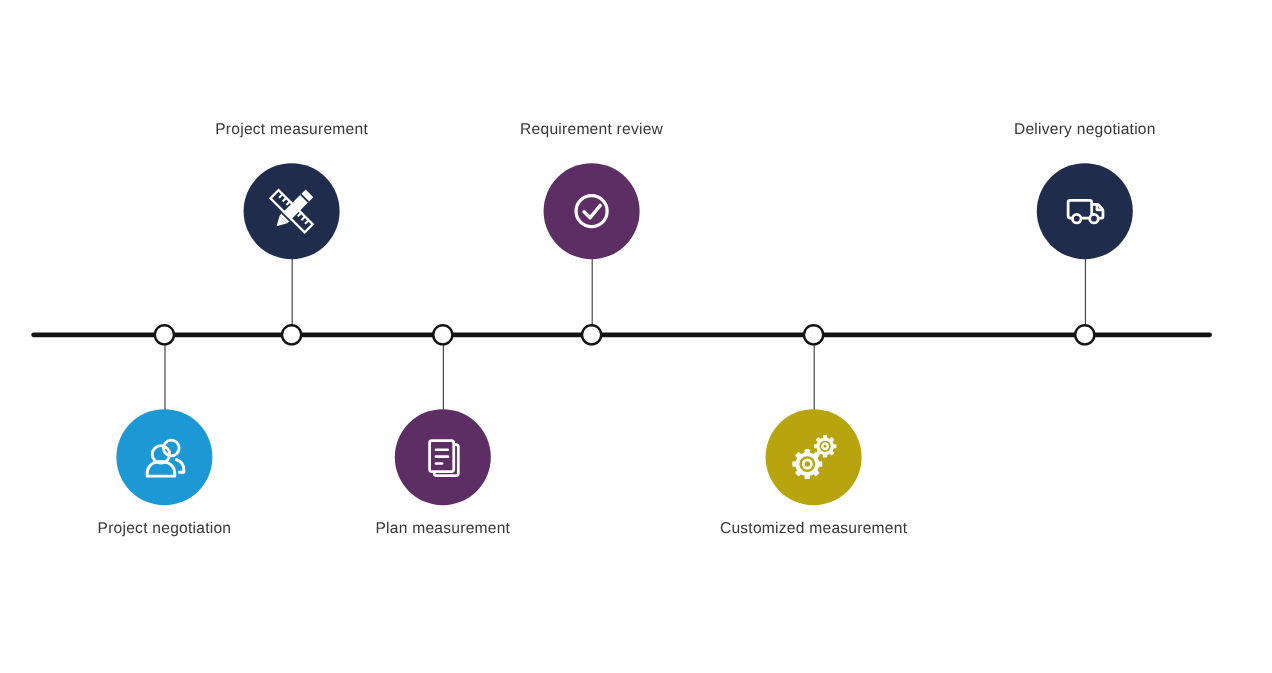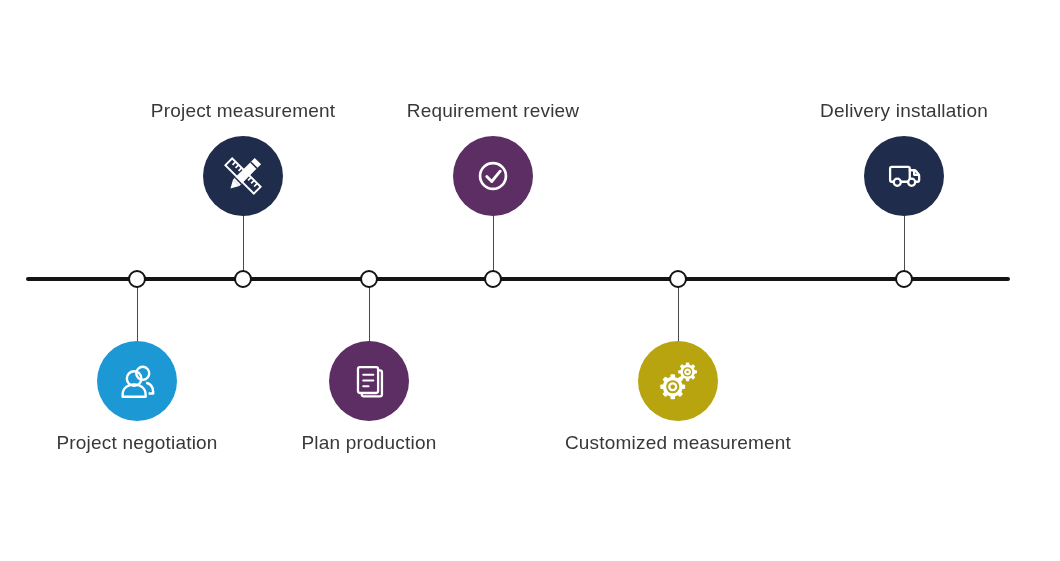--- a/index.html
+++ b/index.html
@@ -53,7 +53,7 @@
   .label{
     position:absolute;left:-150px;width:300px;
     text-align:center;
-    font-size:19px;font-weight:400;
+    font-size:13px;font-weight:400;
     letter-spacing:0.2px;
     color:#383838;
     z-index:2;

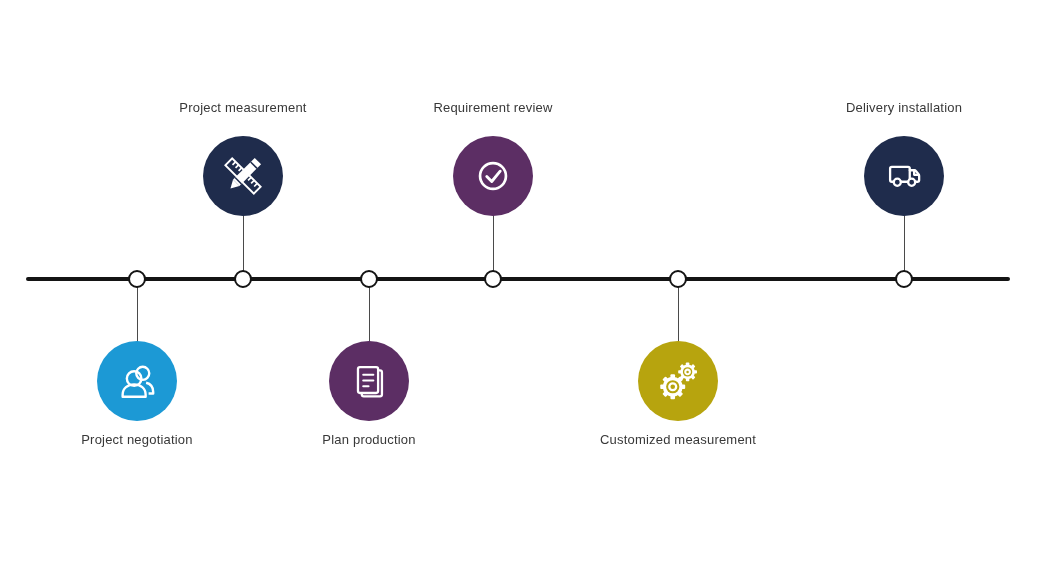--- a/index.html
+++ b/index.html
@@ -183,7 +183,7 @@
         </g>
       </svg>
     </div>
-    <div class="label">Delivery installation</div>
+    <div class="label">Delivery negotiation</div>
   </div>
 
 </div>

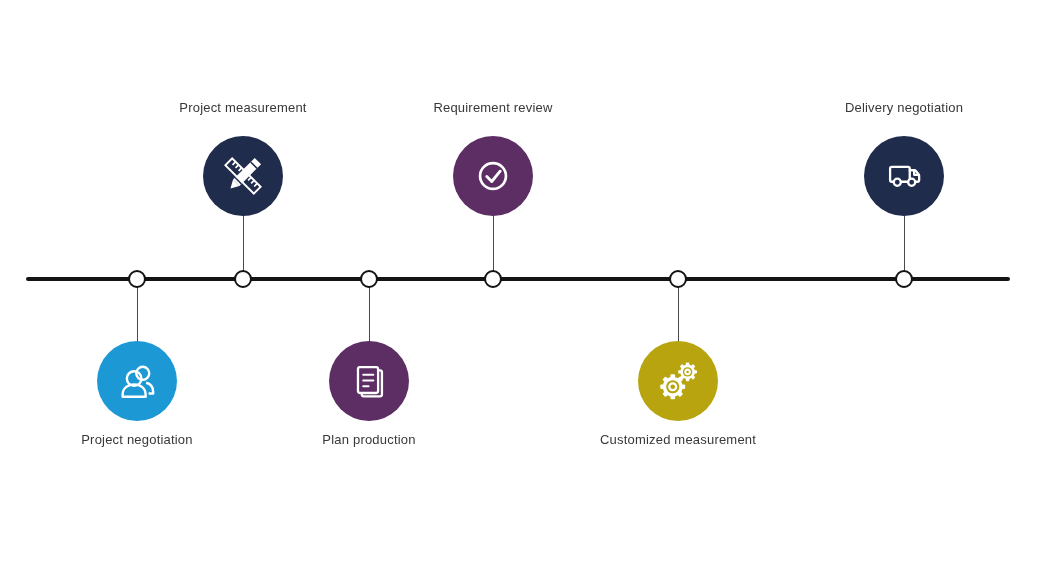--- a/index.html
+++ b/index.html
@@ -114,7 +114,7 @@
         <path d="M18 17.5 h10.5 M18 23.5 h10.5 M18 29.5 h5.5" fill="none" stroke="#fff" stroke-width="2.2" stroke-linecap="round"></path>
       </svg>
     </div>
-    <div class="label">Plan production</div>
+    <div class="label">Plan measurement</div>
   </div>
 
   <div class="milestone ms-3 above">

